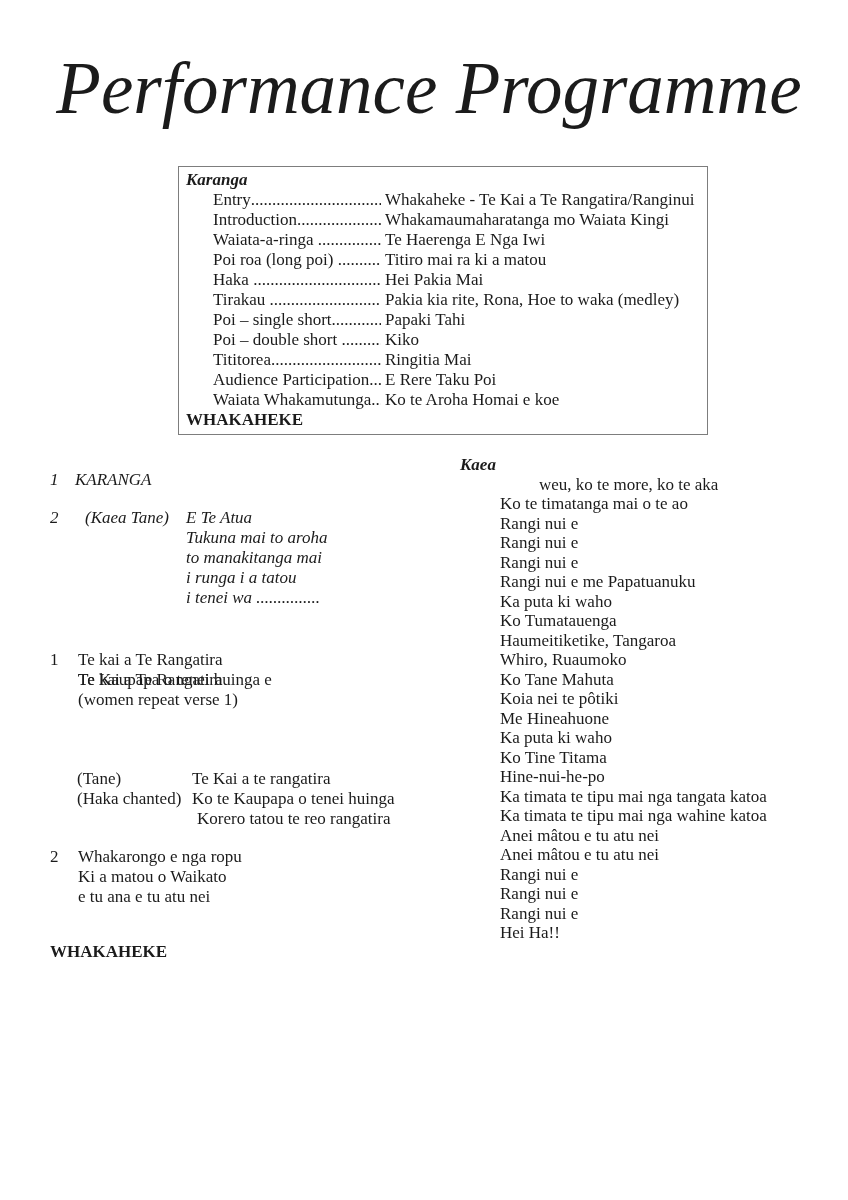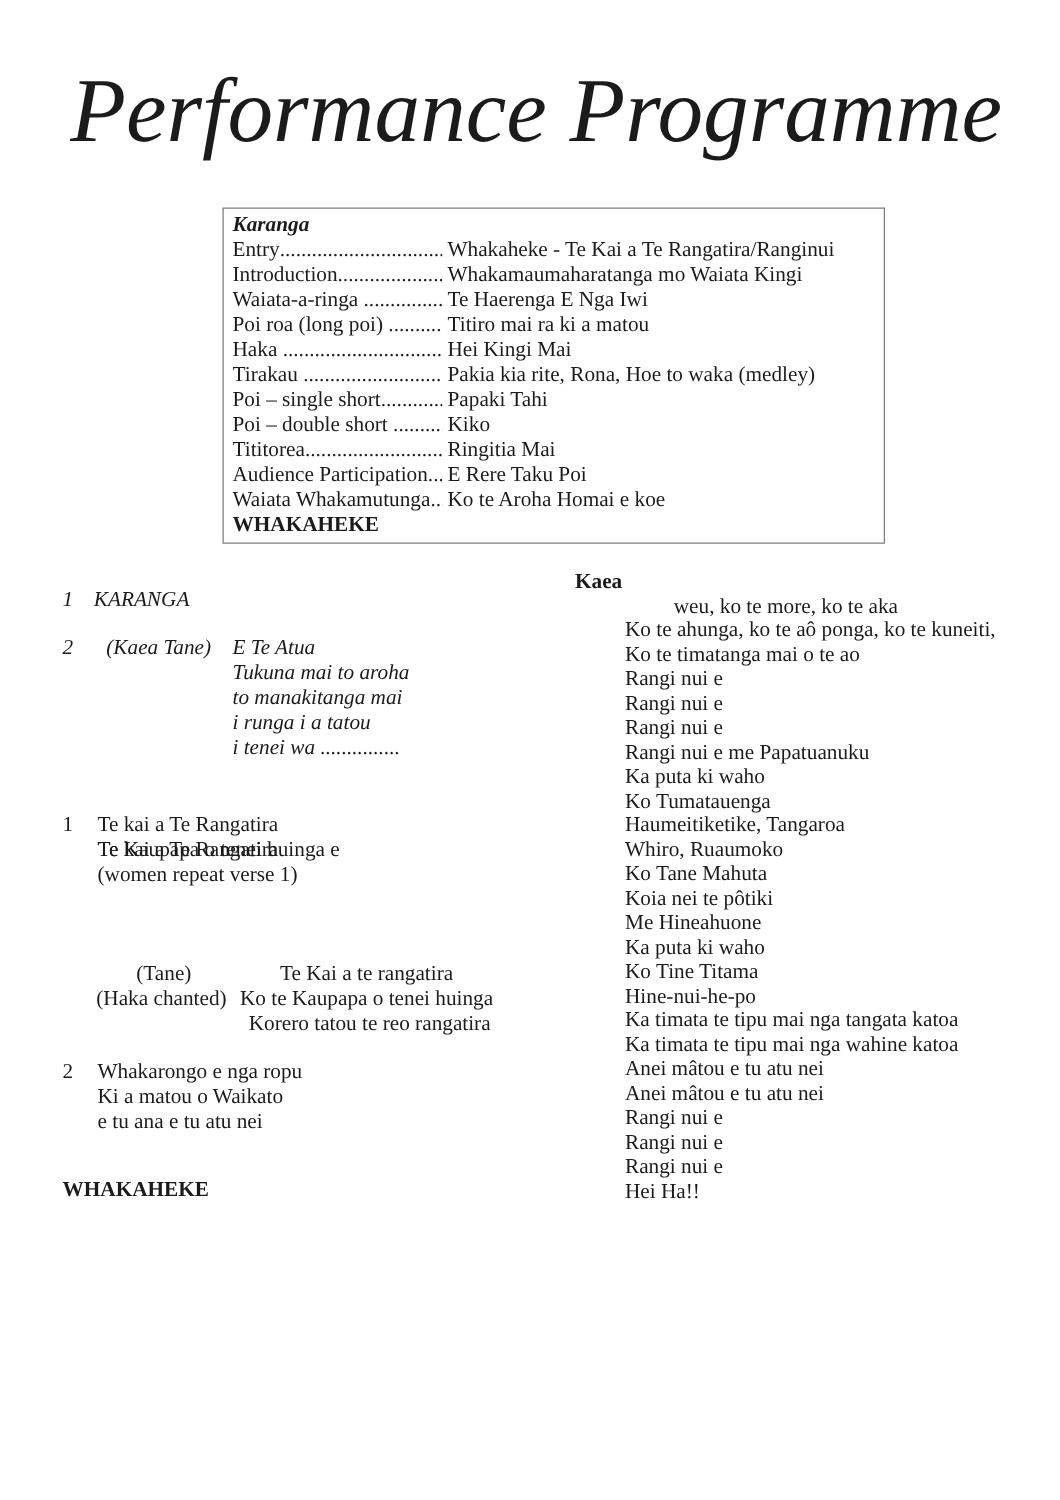--- a/index.html
+++ b/index.html
@@ -41,7 +41,7 @@
     line-height: 20px;
   }
   .prog-heading { font-weight: bold; font-style: italic; }
-  .prog-row { display: flex; align-items: flex-end; }
+  .prog-row { display: flex; align-items: flex-end; margin-left: 27px; }
   .row-left {
     display: inline-flex;
     flex: none;

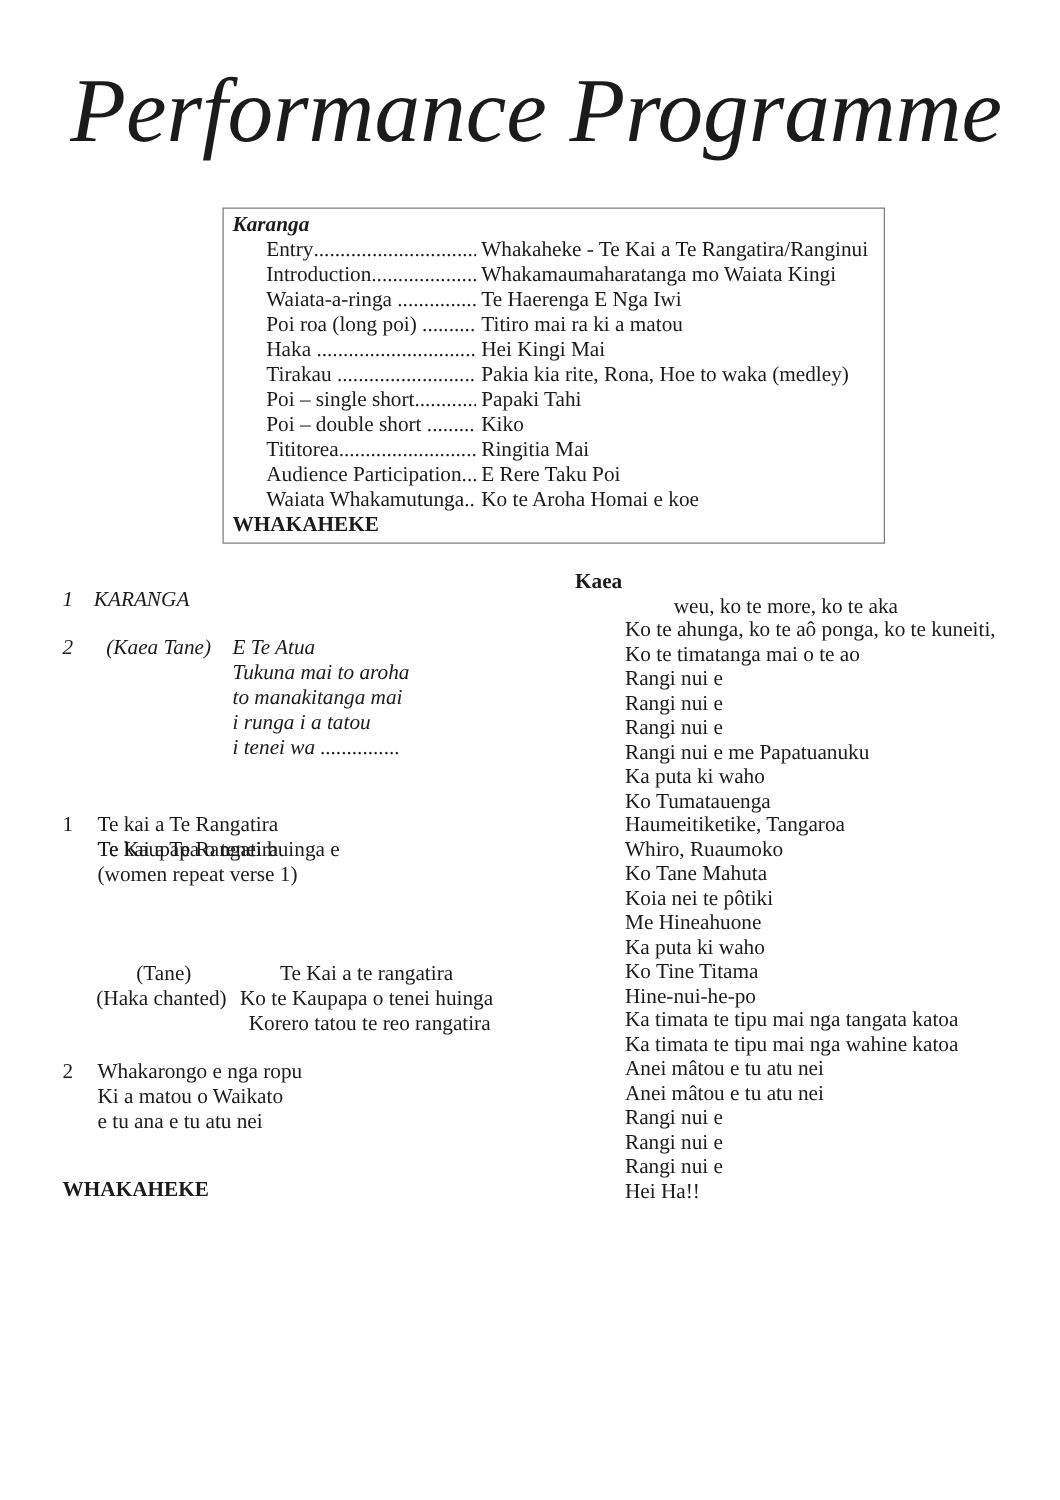--- a/index.html
+++ b/index.html
@@ -130,7 +130,7 @@
             <span class="row-label">Haka </span>
             <span class="row-dots"></span>
           </span>
-          <span class="row-value">Hei Kingi Mai</span>
+          <span class="row-value">Hei Pakia Mai</span>
         </div>
         <div class="prog-row">
           <span class="row-left">

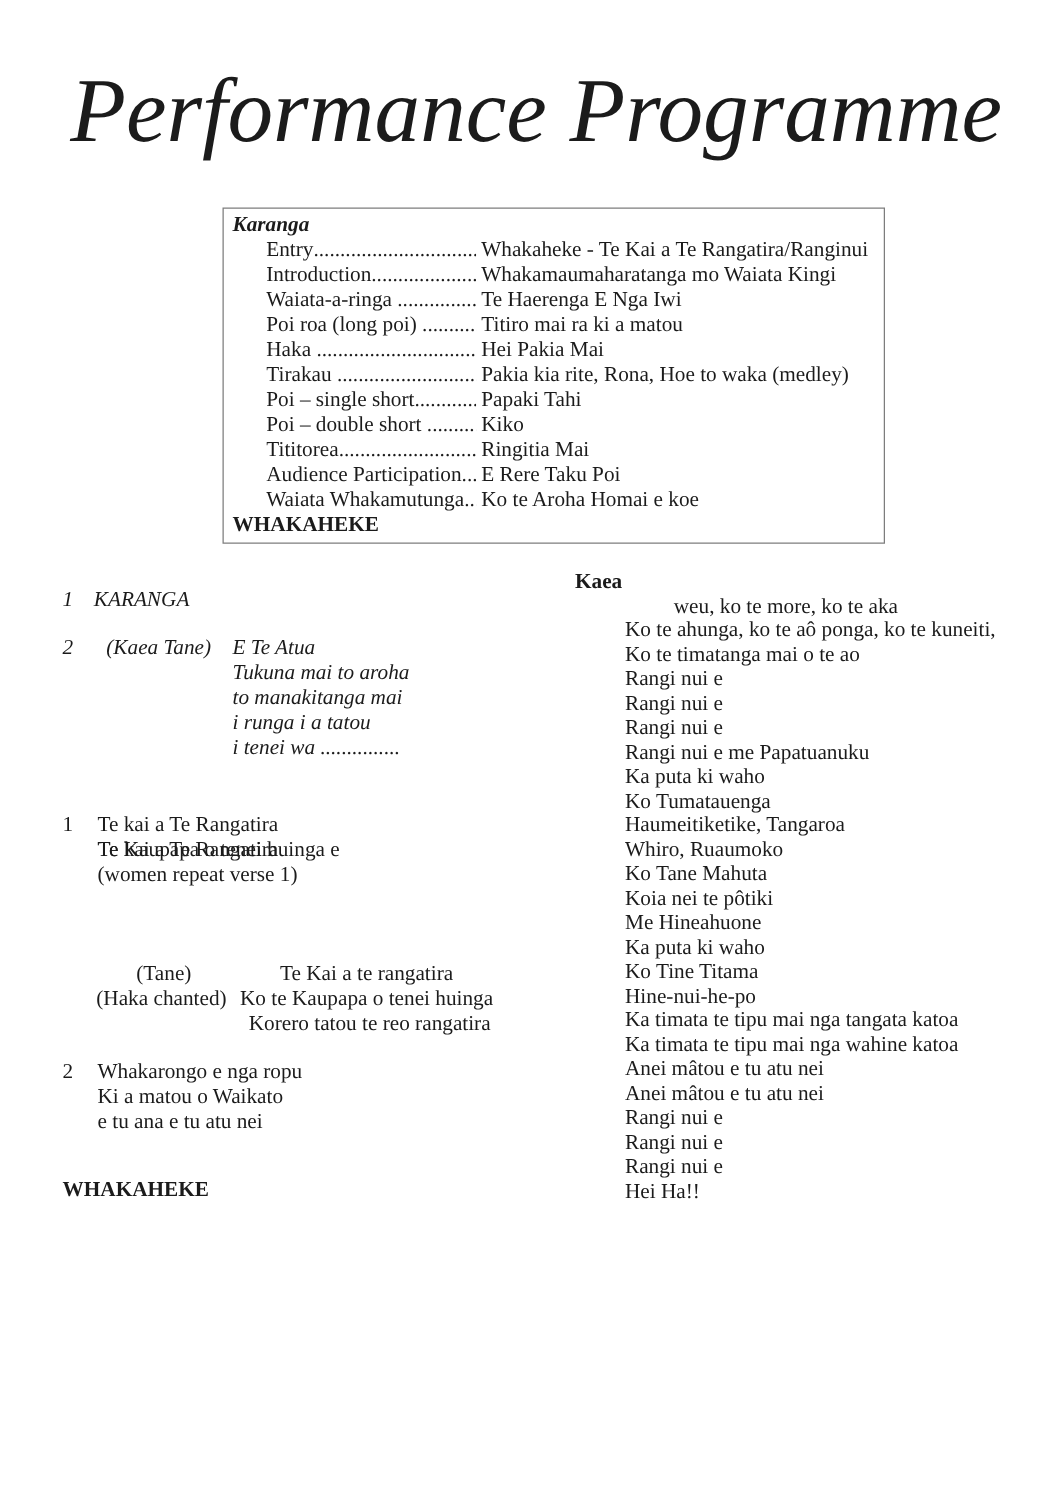--- a/index.html
+++ b/index.html
@@ -83,7 +83,7 @@
 
   
   .rc { position: absolute; left: 460px; top: 455px; width: 386px; font-size: 17px; line-height: 19.5px; }
-  .rc-heading { font-weight: bold; }
+  .rc-heading { font-weight: bold; font-style: italic; }
   .rc-line { padding-left: 40px; white-space: nowrap; }
   .rc-line.indent { padding-left: 79px; }
 </style>

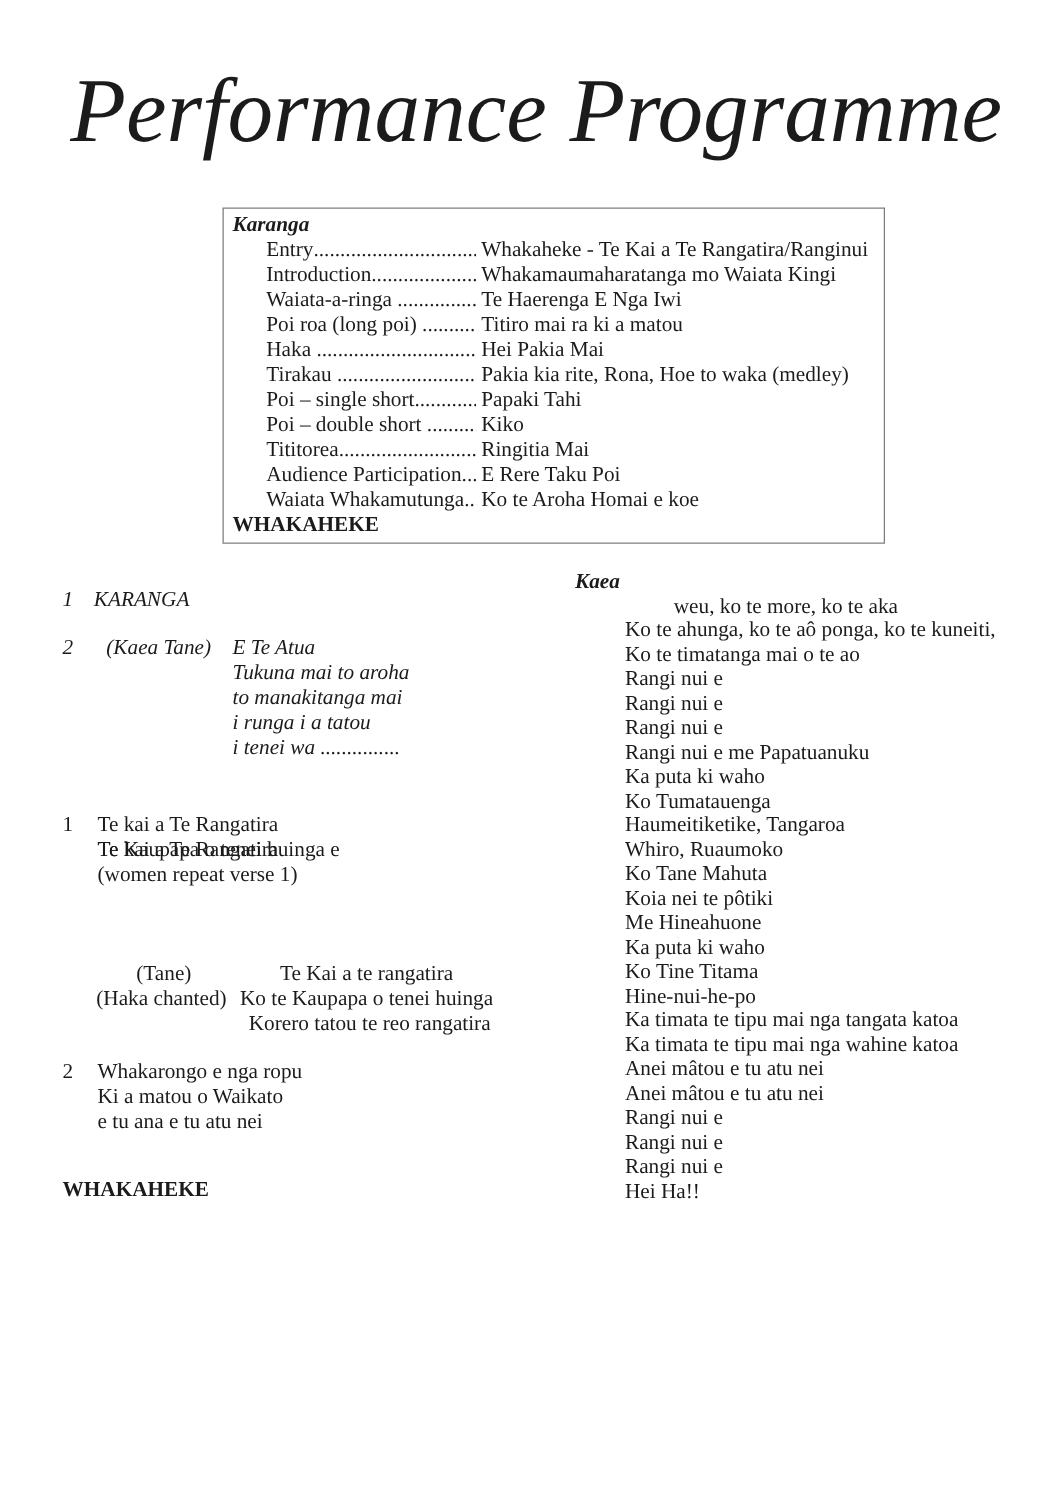--- a/index.html
+++ b/index.html
@@ -238,7 +238,6 @@
     <div class="rc-heading">Kaea</div>
     <div>
         <div class="rc-line indent">weu, ko te more, ko te aka</div>
-        <div class="rc-line">Ko te ahunga, ko te aô ponga, ko te kuneiti,</div>
         <div class="rc-line">Ko te timatanga mai o te ao</div>
         <div class="rc-line">Rangi nui e</div>
         <div class="rc-line">Rangi nui e</div>

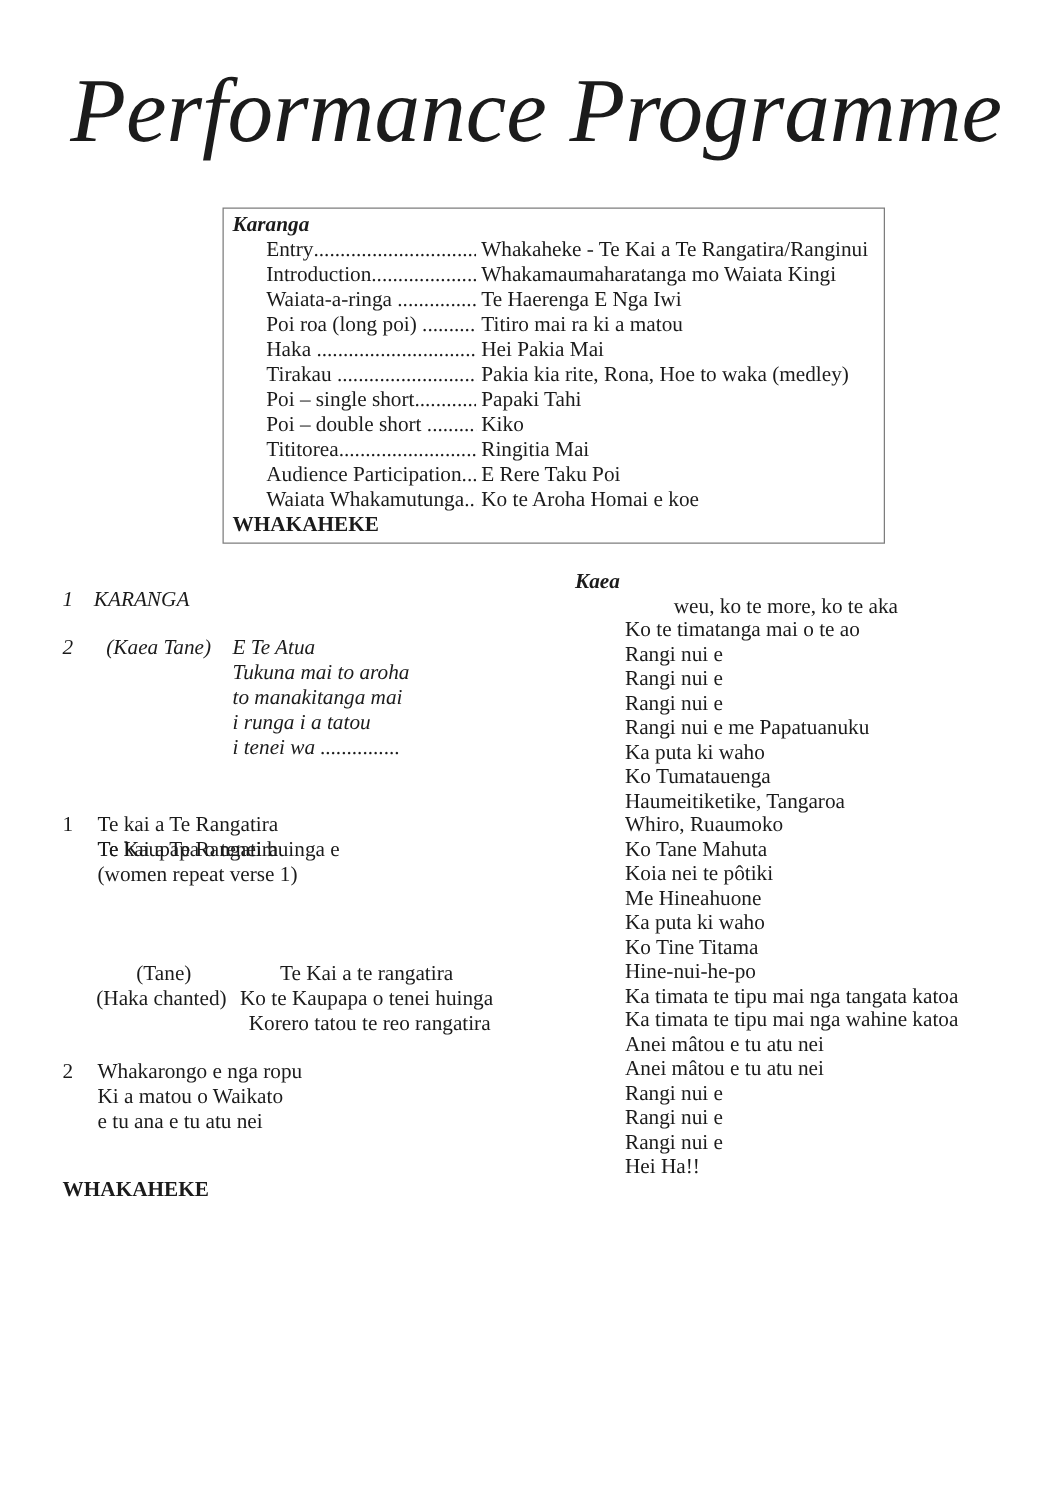--- a/index.html
+++ b/index.html
@@ -72,7 +72,7 @@
   .lk-verse1b { left: 78px; top: 670px; }
 
   .lk-tane { left: 77px; top: 769px; }
-  .tane-row { display: flex; align-items: flex-start; justify-content: center; }
+  .tane-row { display: flex; align-items: flex-start; }
   .tane-speaker { flex: none; width: 115px; white-space: pre; }
   .tane-row.indent .tane-text { padding-left: 5px; }
 

